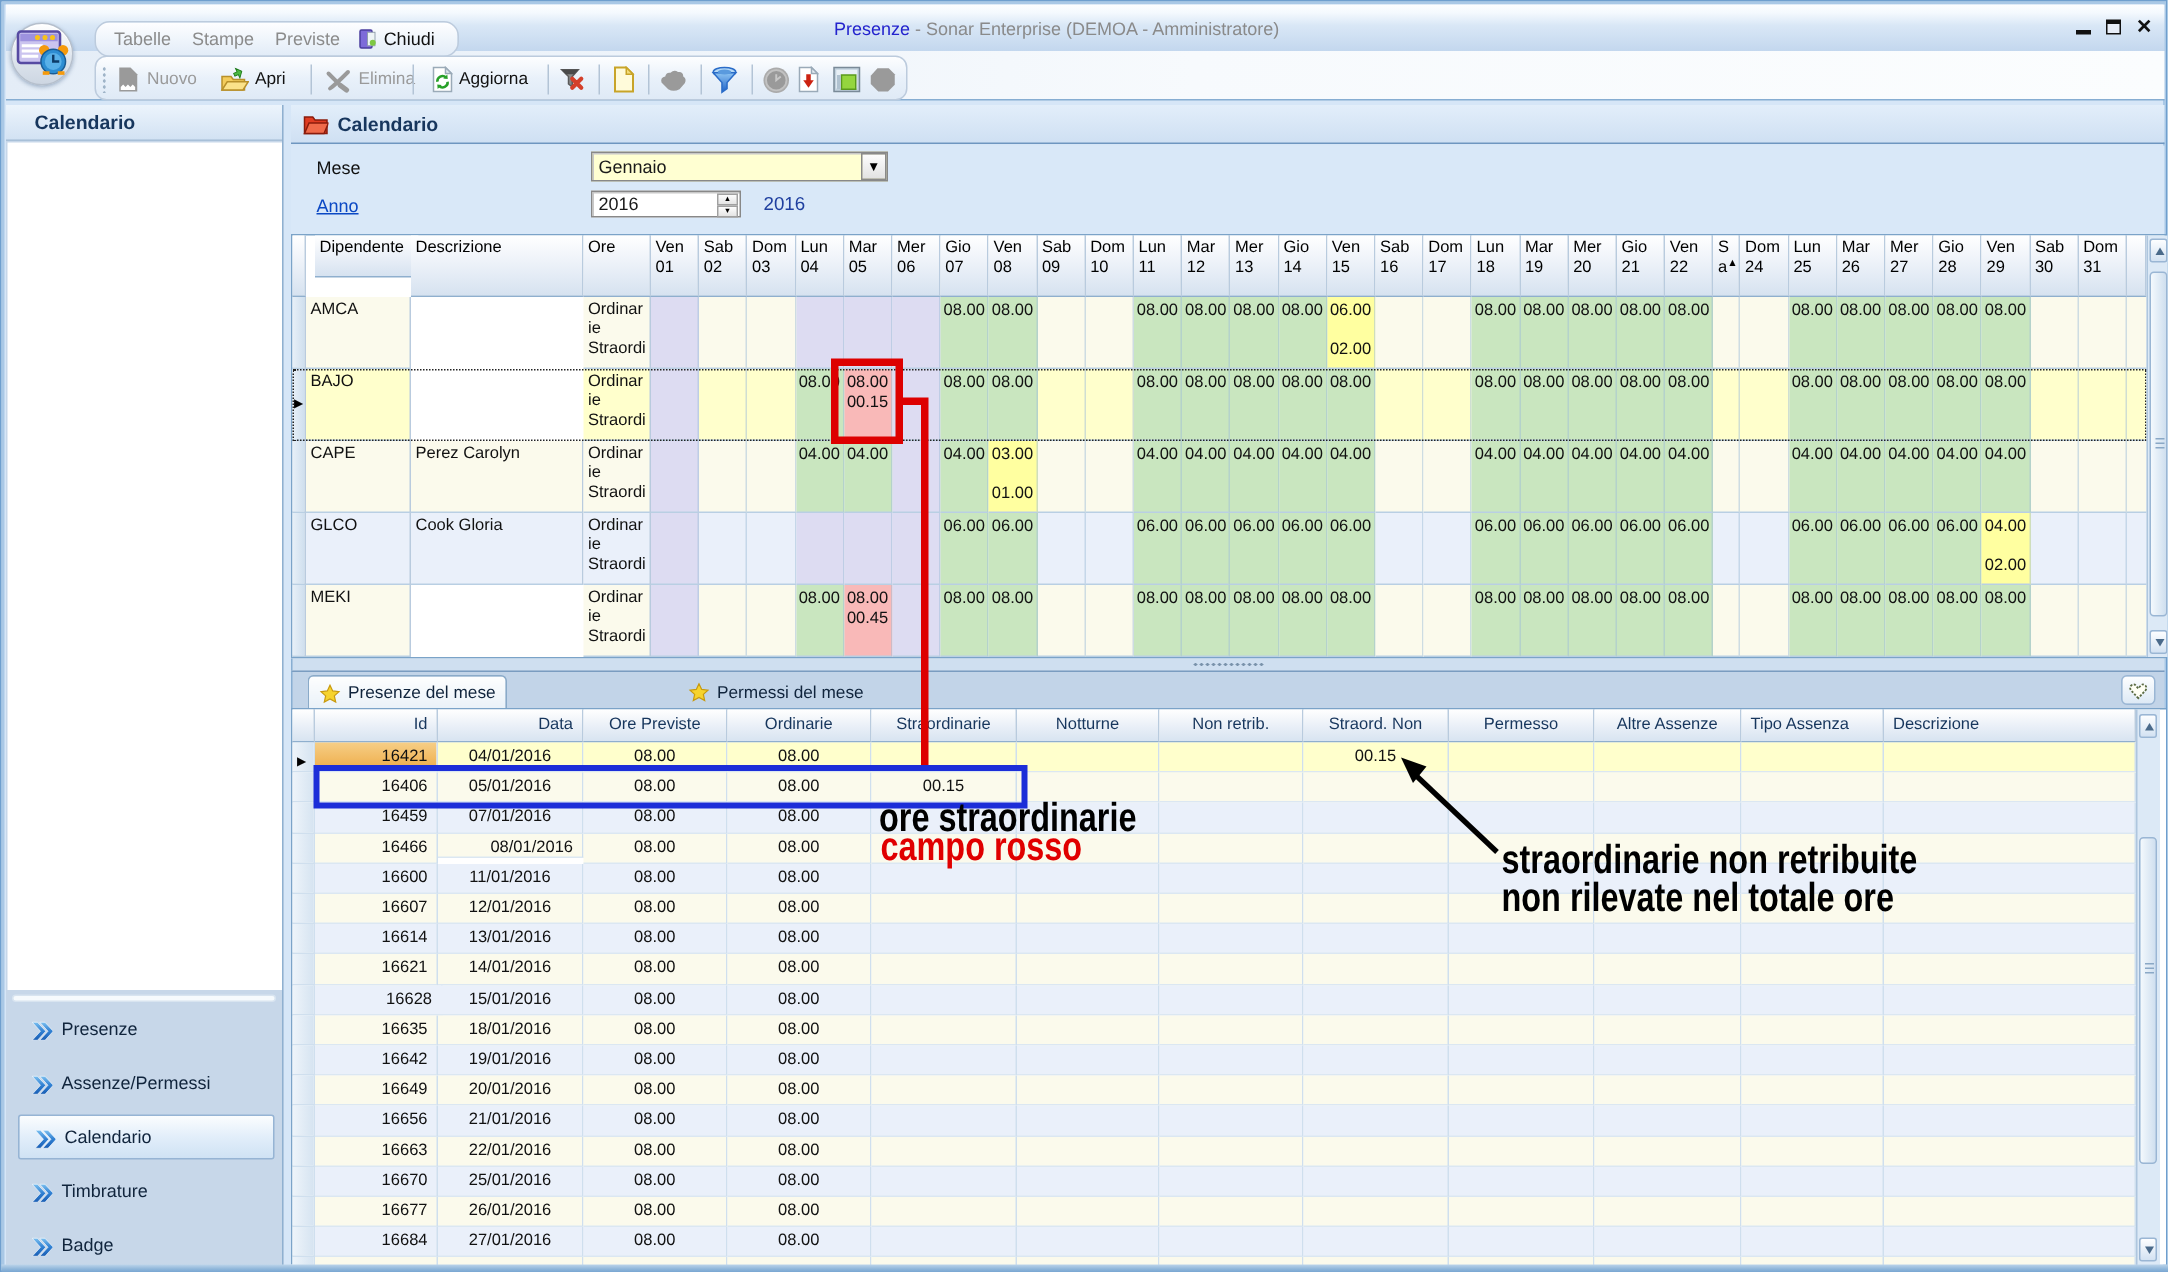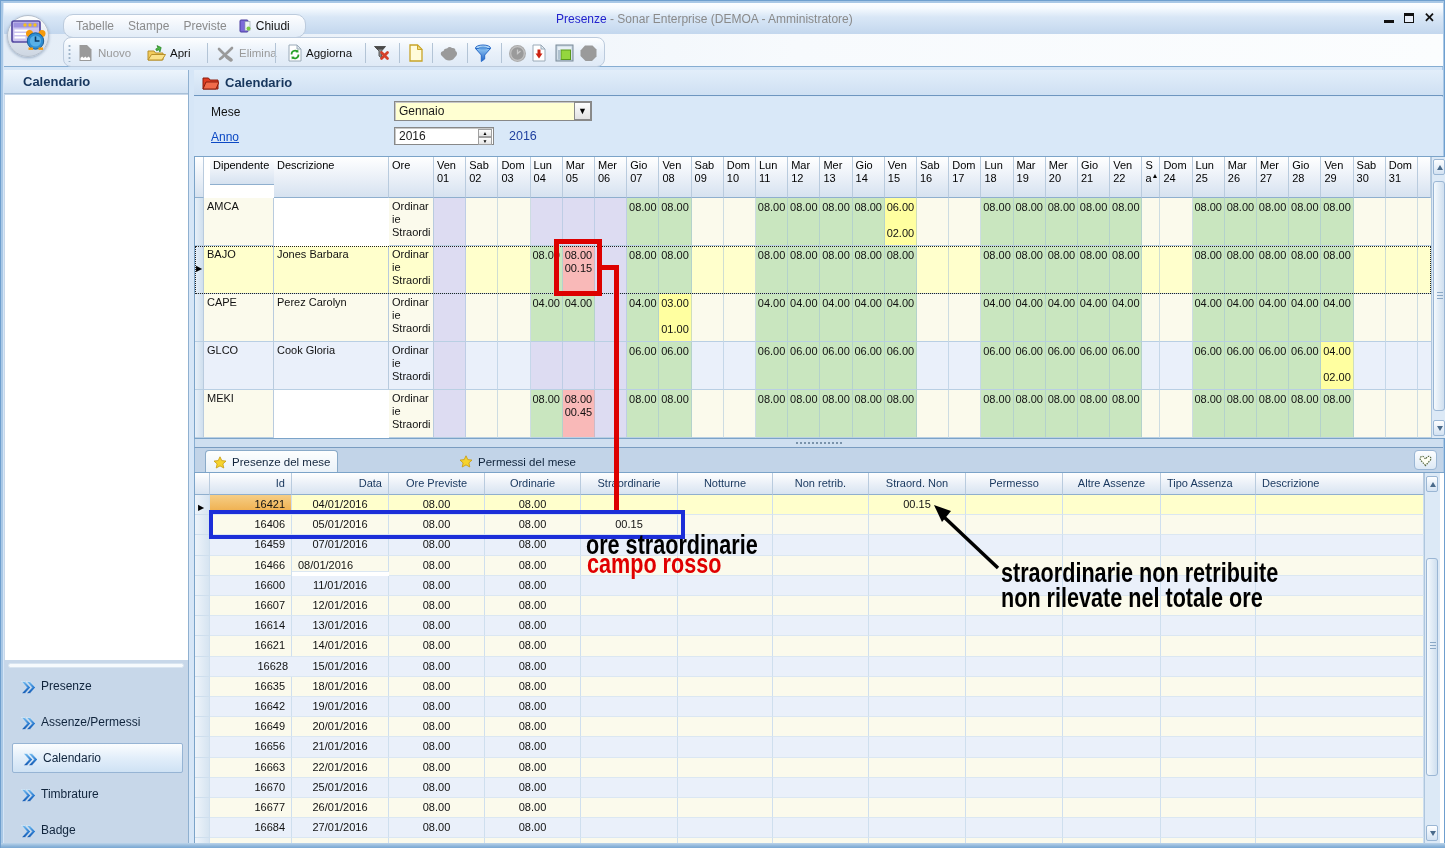--- a/index.html
+++ b/index.html
@@ -512,7 +512,6 @@
         <span style="position:absolute;left:1px;top:18px;font-size:8px;color:#000;">▶</span>
       </div>
       <div class="gcell" style="left:9px;top:89px;width:70px;height:48px;background:#ffffcc;border-right:1px solid #b9cbde;border-bottom:1px solid #b9cfe3;padding:2px 0 0 3px;font-size:11px;line-height:13px;color:#111;">BAJO</div>
-      <div class="gcell" style="left:79px;top:89px;width:115px;height:48px;background:#ffffcc;border-right:1px solid #b9cbde;border-bottom:1px solid #b9cfe3;padding:2px 0 0 3px;font-size:11px;line-height:13px;color:#111;">Jones Barbara</div>
       <div class="gcell" style="left:194px;top:89px;width:45px;height:48px;background:#ffffcc;border-right:1px solid #b9cbde;border-bottom:1px solid #b9cfe3;padding:2px 0 0 3px;font-size:11px;line-height:13px;color:#111;">Ordinar<br>ie<br>Straordi</div>
       <div class="gcell gval" style="left:239px;top:89px;width:32.19999999999999px;height:48px;background:#dddcf2;border-right:1px solid rgba(160,190,215,.5);border-bottom:1px solid #b9cfe3;"></div>
       <div class="gcell gval" style="left:271.2px;top:89px;width:32.19999999999999px;height:48px;background:#ffffcc;border-right:1px solid rgba(160,190,215,.5);border-bottom:1px solid #b9cfe3;"></div>

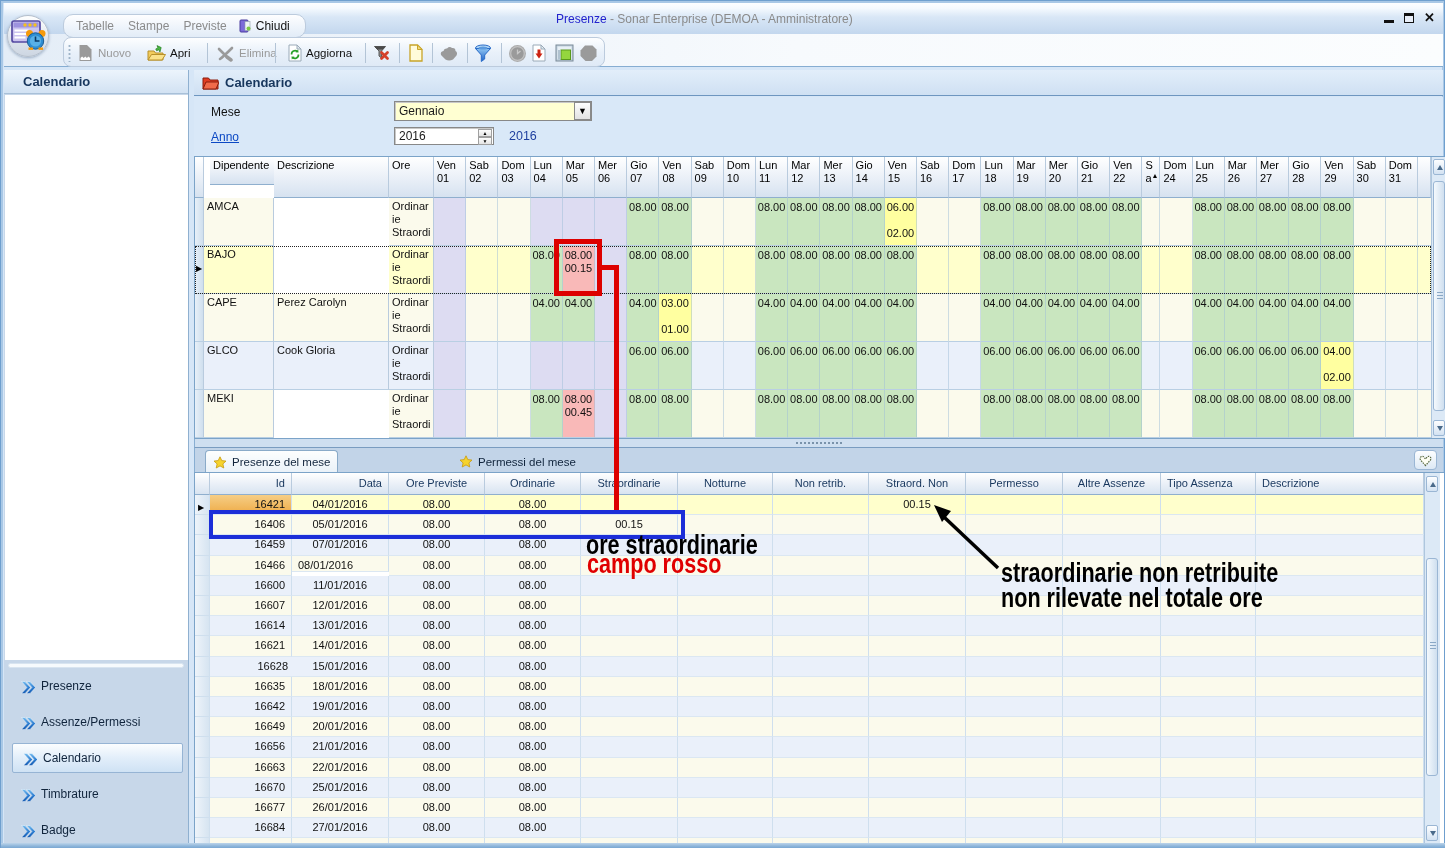--- a/index.html
+++ b/index.html
@@ -910,7 +910,7 @@
       <div class="bcell" style="left:1061px;top:62.4px;width:168px;height:20.2px;background:#eaf0fa;border-bottom:1px solid #dbe7f2;text-align:left;padding:0 6px;"></div>
       <div class="bcell" style="left:0;top:82.6px;width:15px;height:20.2px;background:linear-gradient(90deg,#eef4fa,#d6e4f1);border-bottom:1px solid #cfdfee;"></div>
       <div class="bcell" style="left:15px;top:82.6px;width:82px;height:20.2px;background:#fbfaec;border-bottom:1px solid #dbe7f2;text-align:right;padding:0 6px;">16466</div>
-      <div class="bcell" style="left:97px;top:82.6px;width:97px;height:16px;background:#fbfaec;border-bottom:1px solid #dbe7f2;text-align:left;padding:0 6px;">08/01/2016</div>
+      <div class="bcell" style="left:97px;top:82.6px;width:97px;height:16px;background:#fbfaec;border-bottom:1px solid #dbe7f2;text-align:right;padding:0 6px;">08/01/2016</div>
       <div class="bcell" style="left:194px;top:82.6px;width:96px;height:20.2px;background:#fbfaec;border-bottom:1px solid #dbe7f2;text-align:center;padding:0 6px;">08.00</div>
       <div class="bcell" style="left:290px;top:82.6px;width:96px;height:20.2px;background:#fbfaec;border-bottom:1px solid #dbe7f2;text-align:center;padding:0 6px;">08.00</div>
       <div class="bcell" style="left:386px;top:82.6px;width:97px;height:20.2px;background:#fbfaec;border-bottom:1px solid #dbe7f2;text-align:center;padding:0 6px;"></div>

